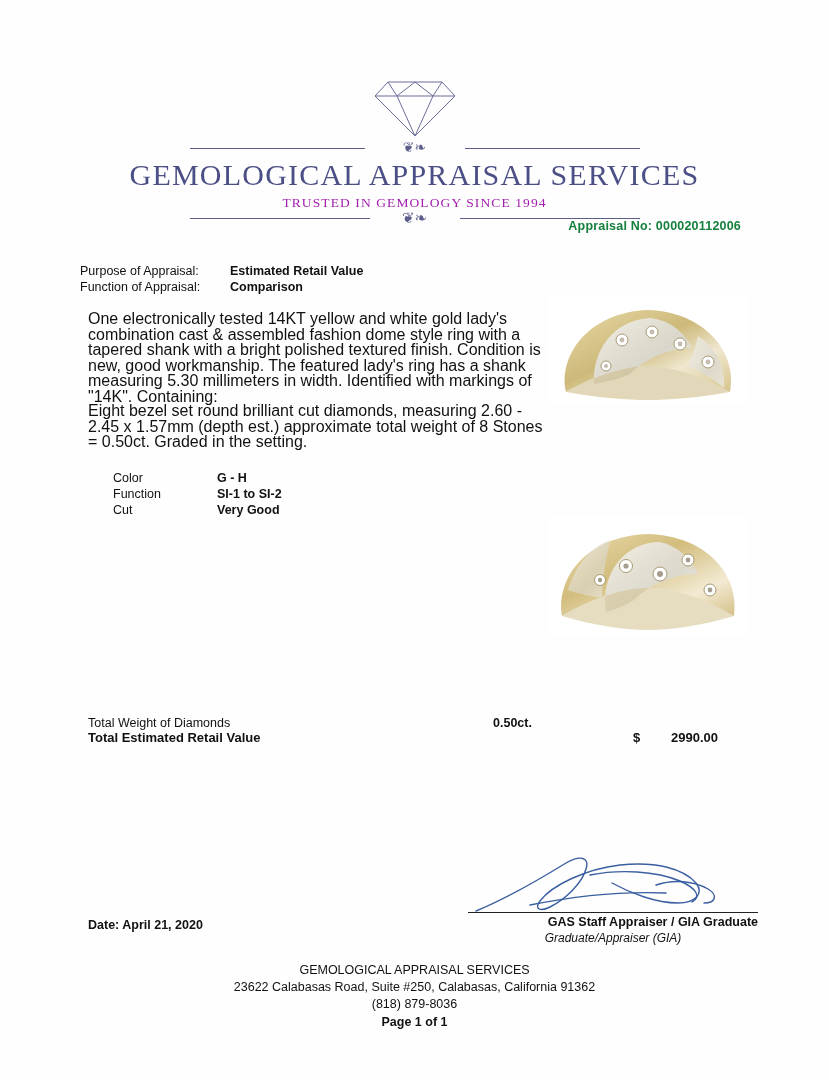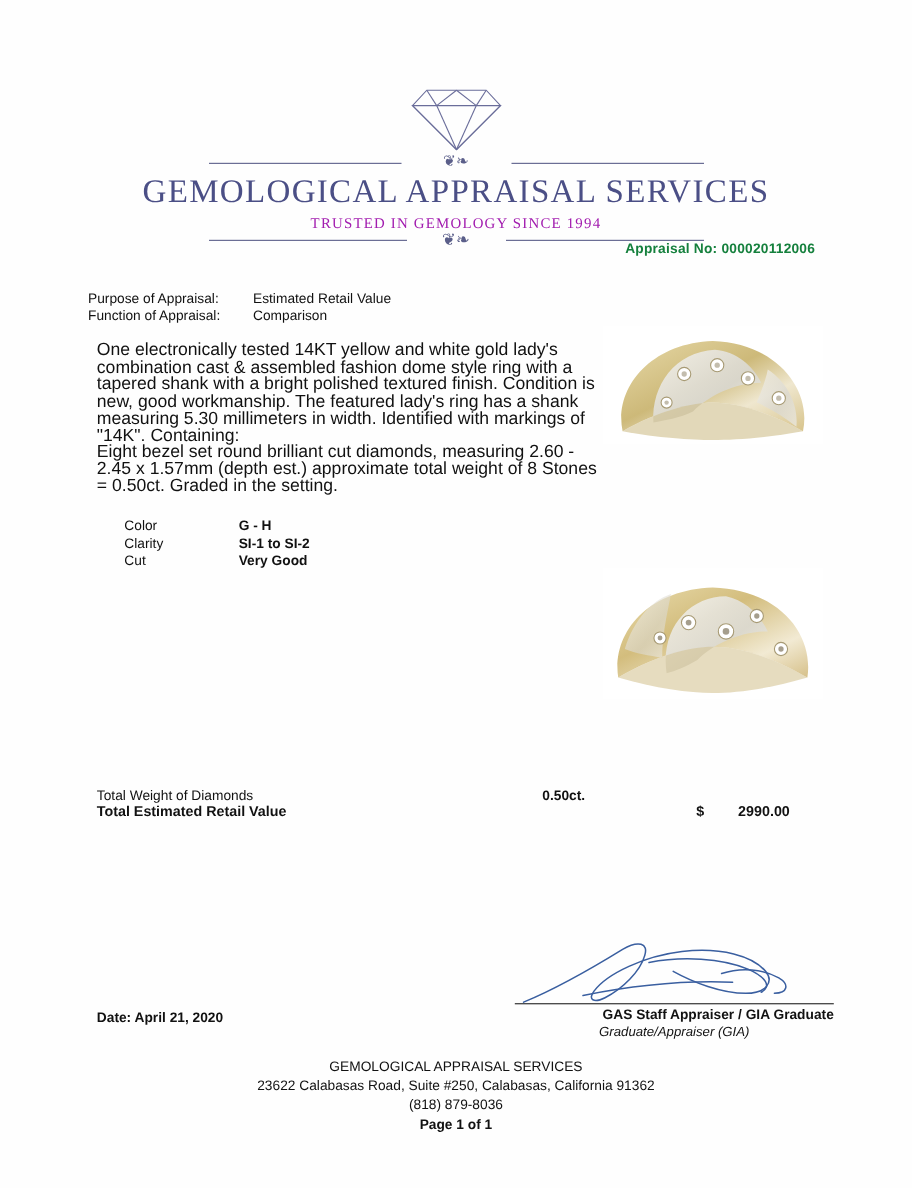--- a/index.html
+++ b/index.html
@@ -120,7 +120,7 @@
     line-height: 16px;
   }
   .purpose-block .lbl { width: 150px; }
-  .purpose-block .val { font-weight: normal; }
+  .purpose-block .val { font-weight: bold; }
 
   
   .desc {

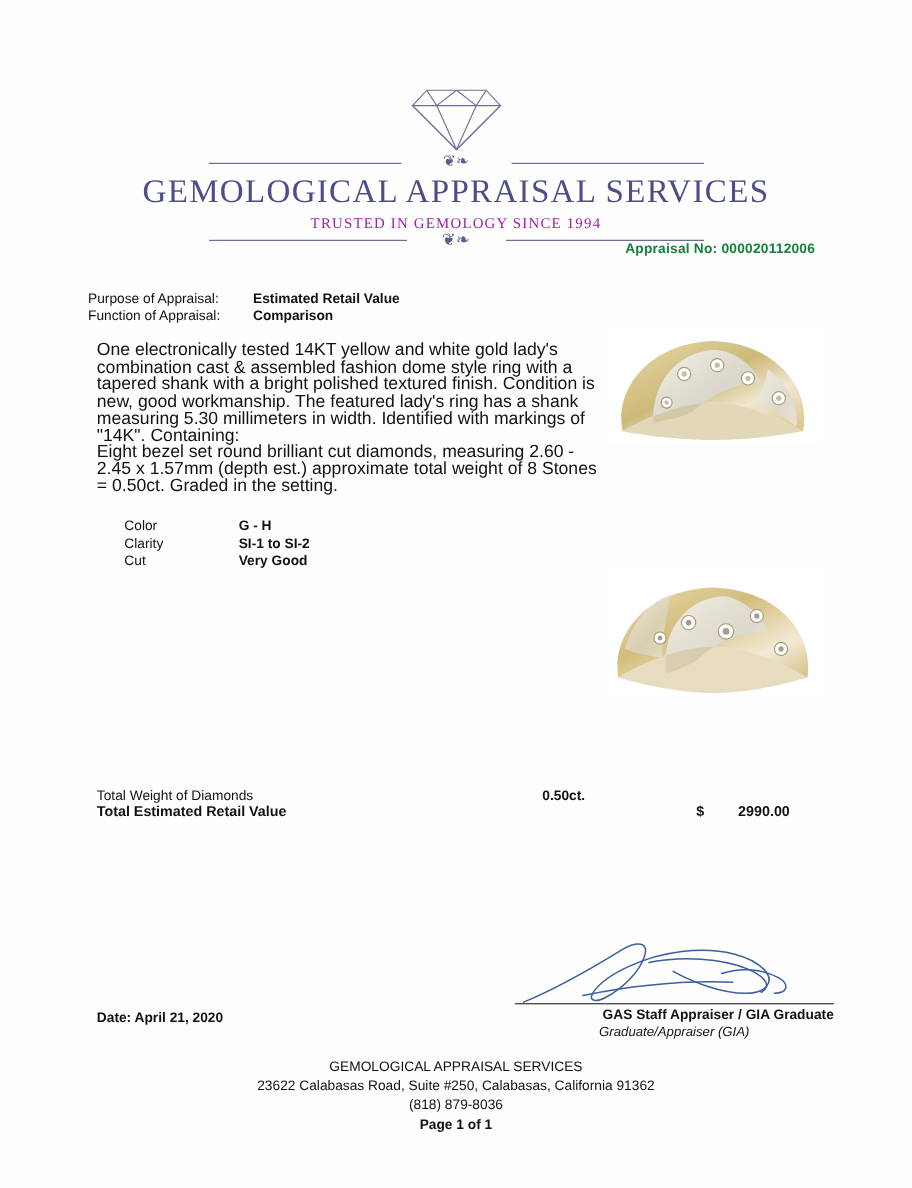--- a/index.html
+++ b/index.html
@@ -290,7 +290,7 @@
       <div class="val">G - H</div>
     </div>
     <div class="row">
-      <div class="lbl">Clarity</div>
+      <div class="lbl">Function</div>
       <div class="val">SI-1 to SI-2</div>
     </div>
     <div class="row">

